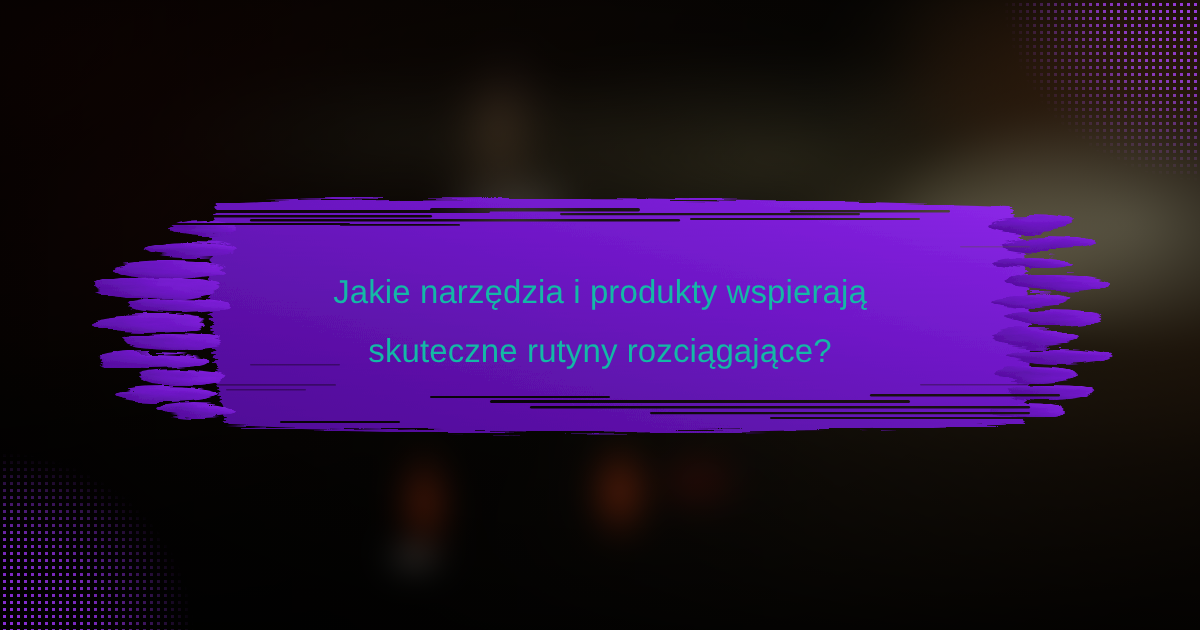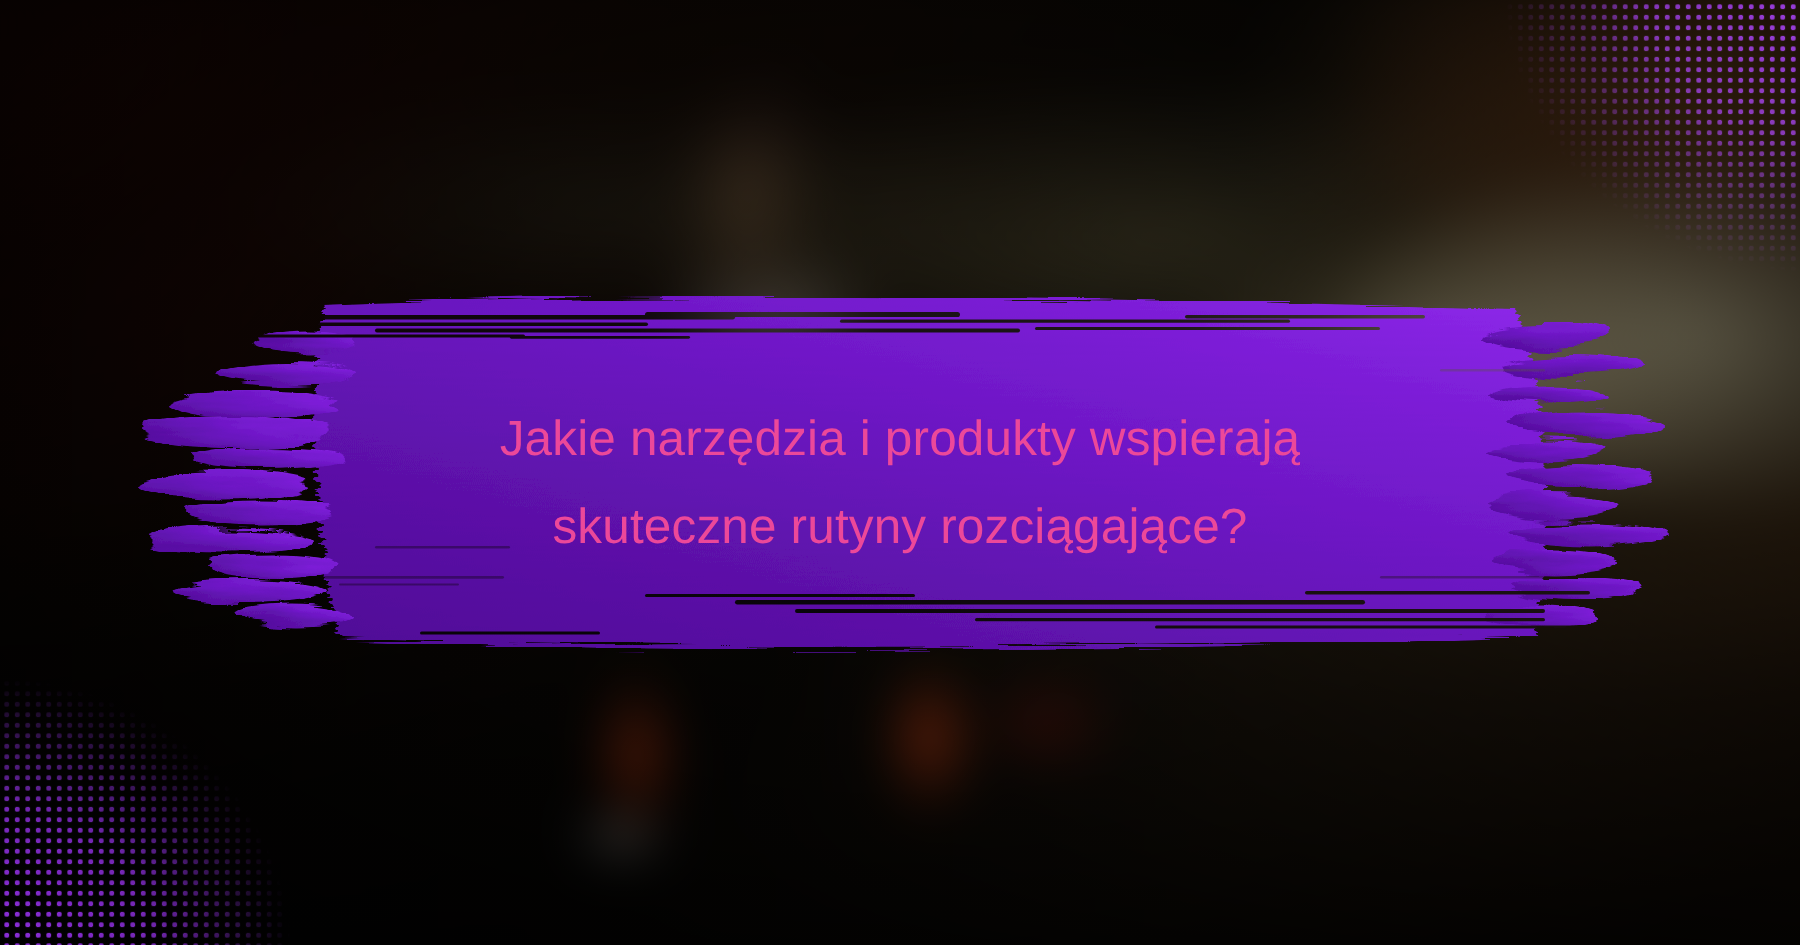--- a/index.html
+++ b/index.html
@@ -112,7 +112,7 @@
     top: 262px;
     width: 900px;
     text-align: center;
-    color: #ec4899;
+    color: #14b8a6;
     font-family: "Liberation Sans", sans-serif;
     font-size: 33px;
     font-weight: 400;

